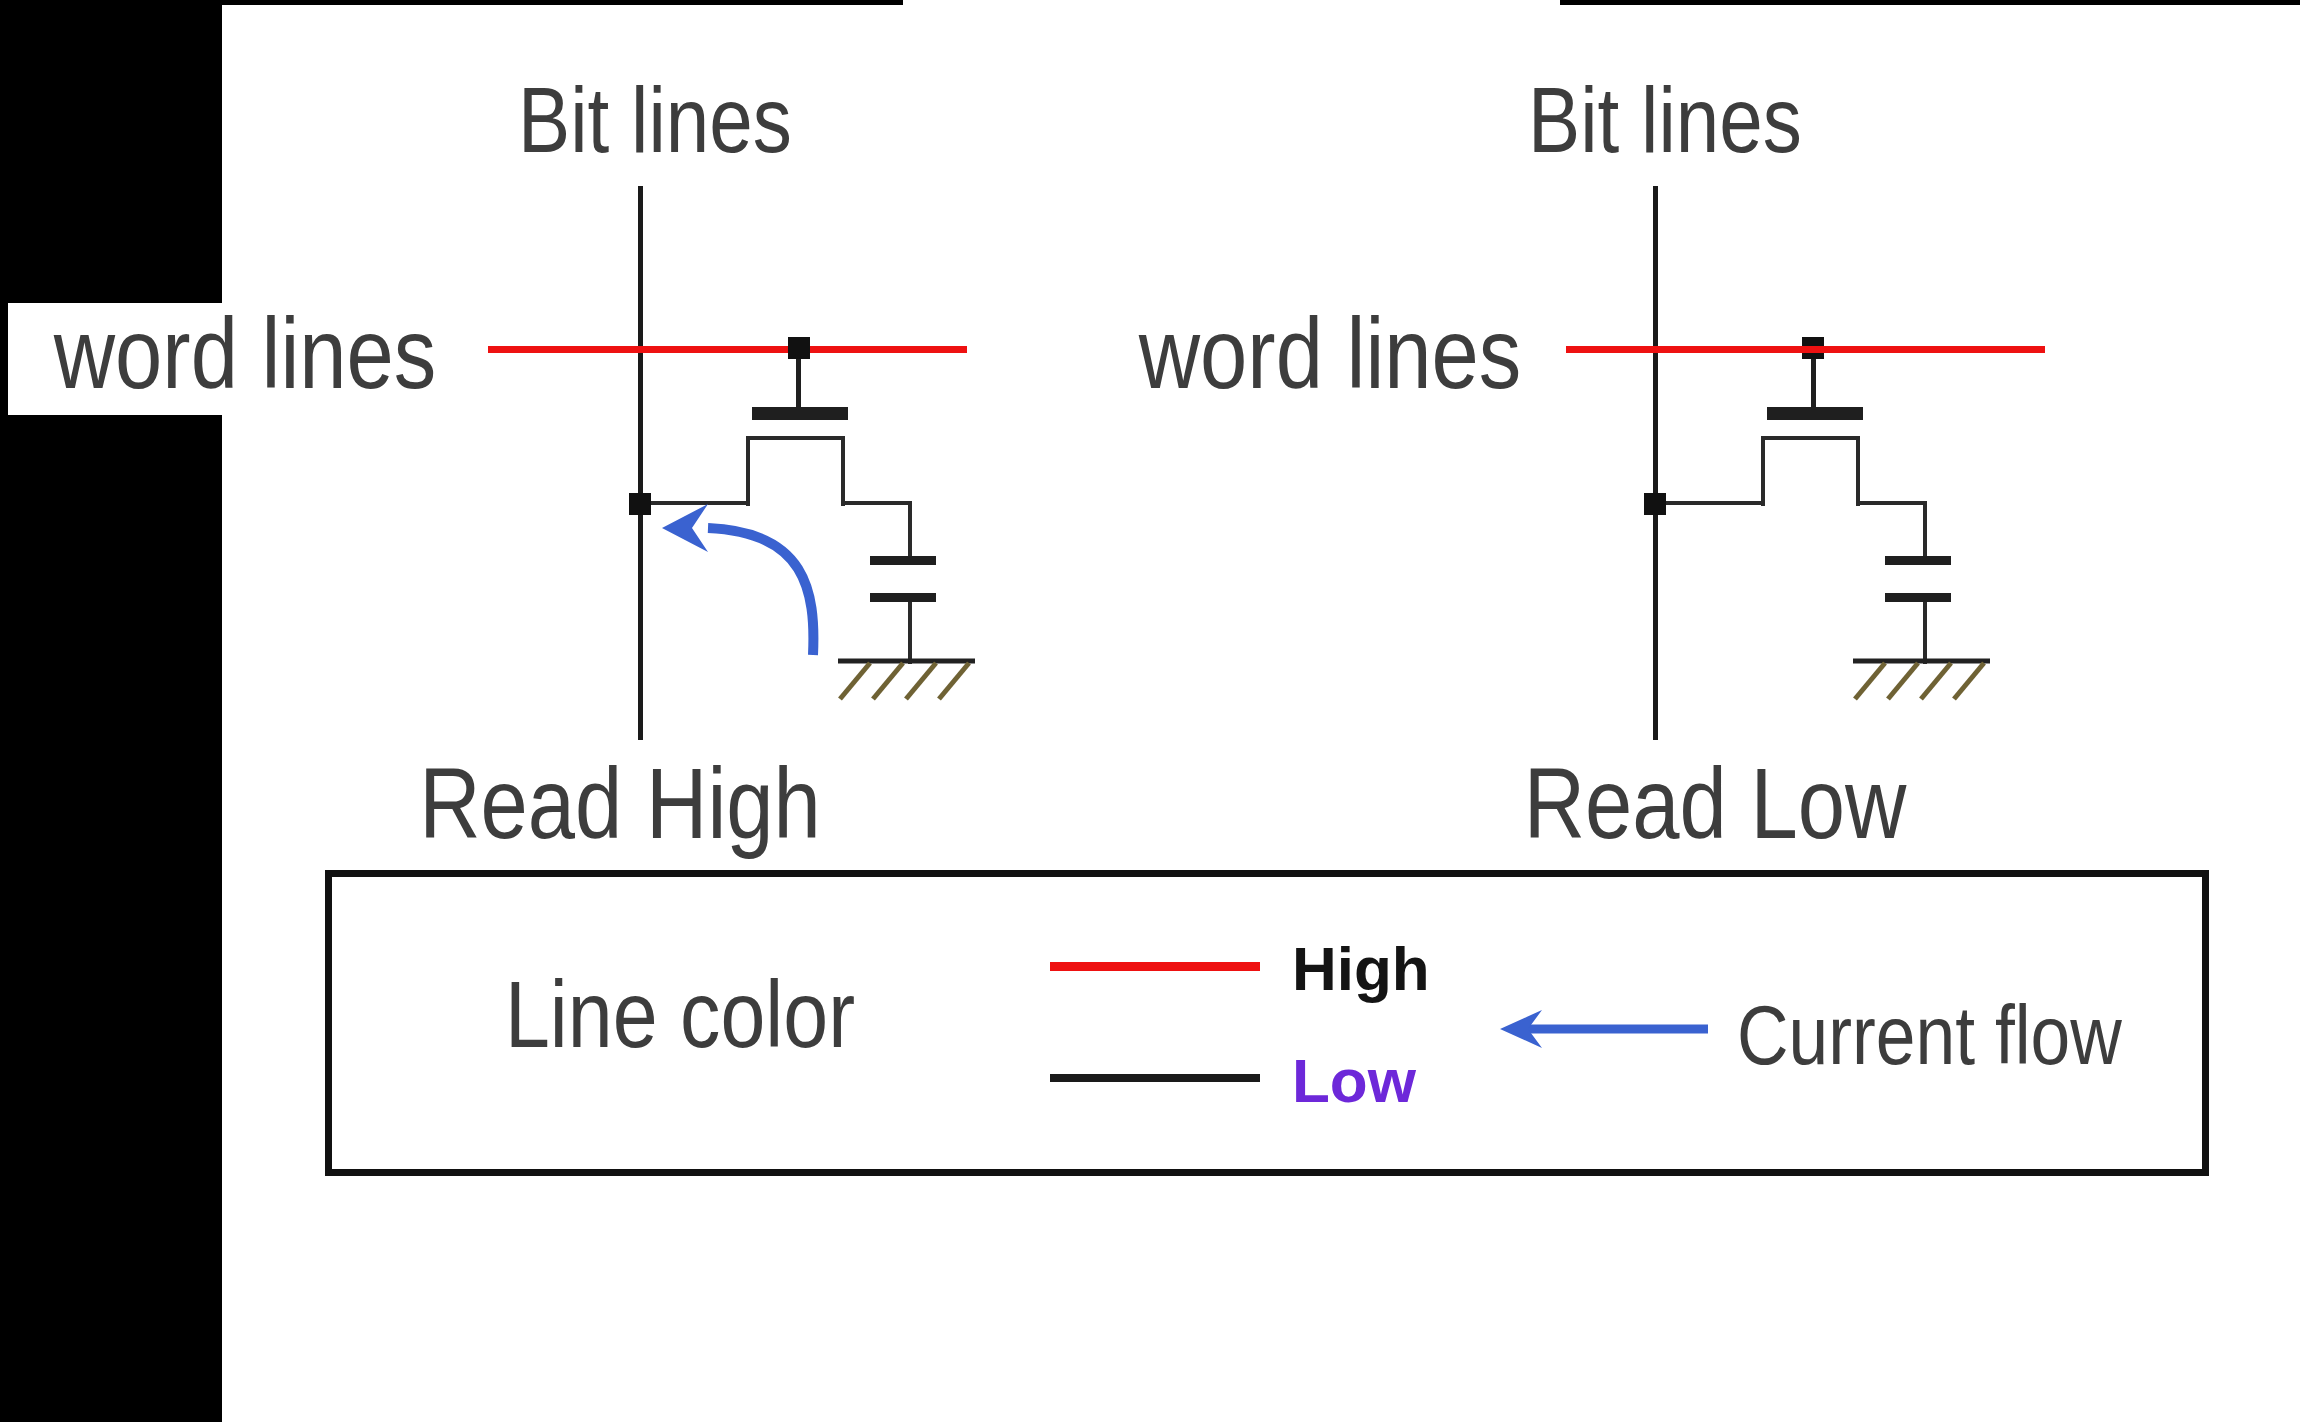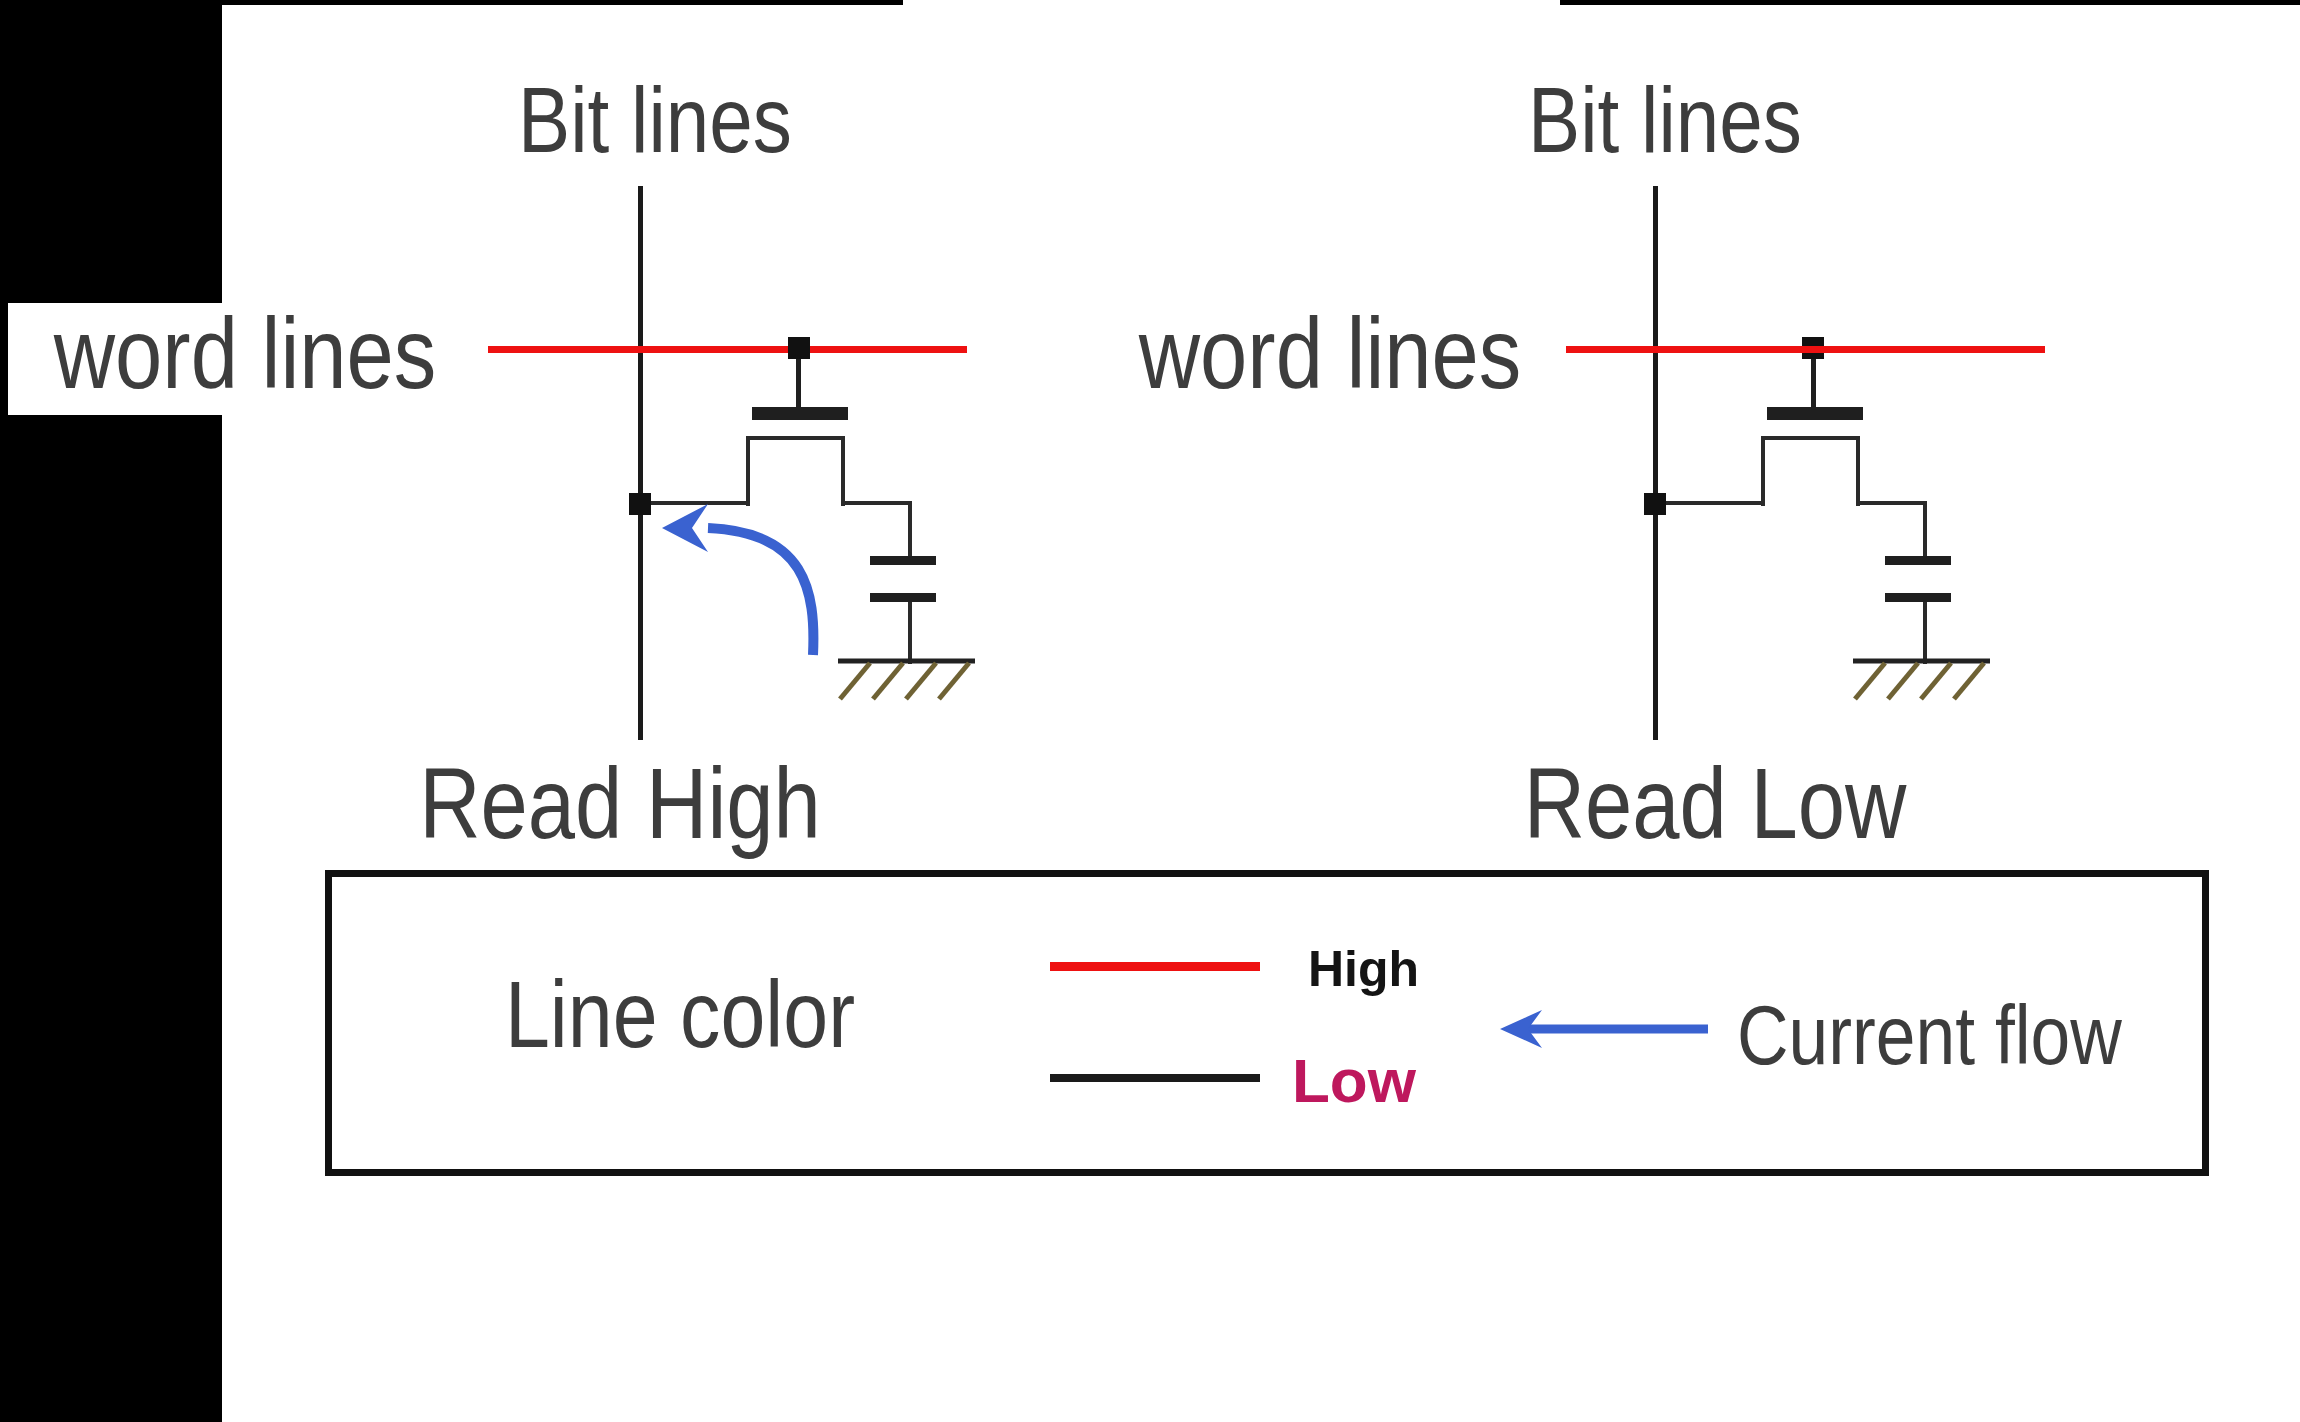--- a/index.html
+++ b/index.html
@@ -109,7 +109,7 @@
   <div class="lbl cond" style="left:470px;top:962px;width:420px;height:105px;font-size:95px;z-index:2;">Line color</div>
 
   <div class="rect" style="left: 1050px; top: 962px; width: 210px; height: 9px; z-index: 2; background: rgb(238, 17, 17);"></div>
-  <div class="lbl" style="left:1292px;top:936px;width:180px;height:66px;font-size:50px;font-weight:bold;color:#141414;justify-content:flex-start;z-index:2;margin-left:16px;">High</div>
+  <div class="lbl" style="left:1292px;top:936px;width:180px;height:66px;font-size:62px;font-weight:bold;color:#141414;justify-content:flex-start;z-index:2;">High</div>
 
   <div class="rect" style="left: 1050px; top: 1074px; width: 210px; height: 8px; z-index: 2; background: rgb(26, 26, 26);"></div>
   <div class="lbl" style="left:1292px;top:1048px;width:180px;height:66px;font-size:62px;font-weight:bold;color:#be185d;justify-content:flex-start;z-index:2;">Low</div>

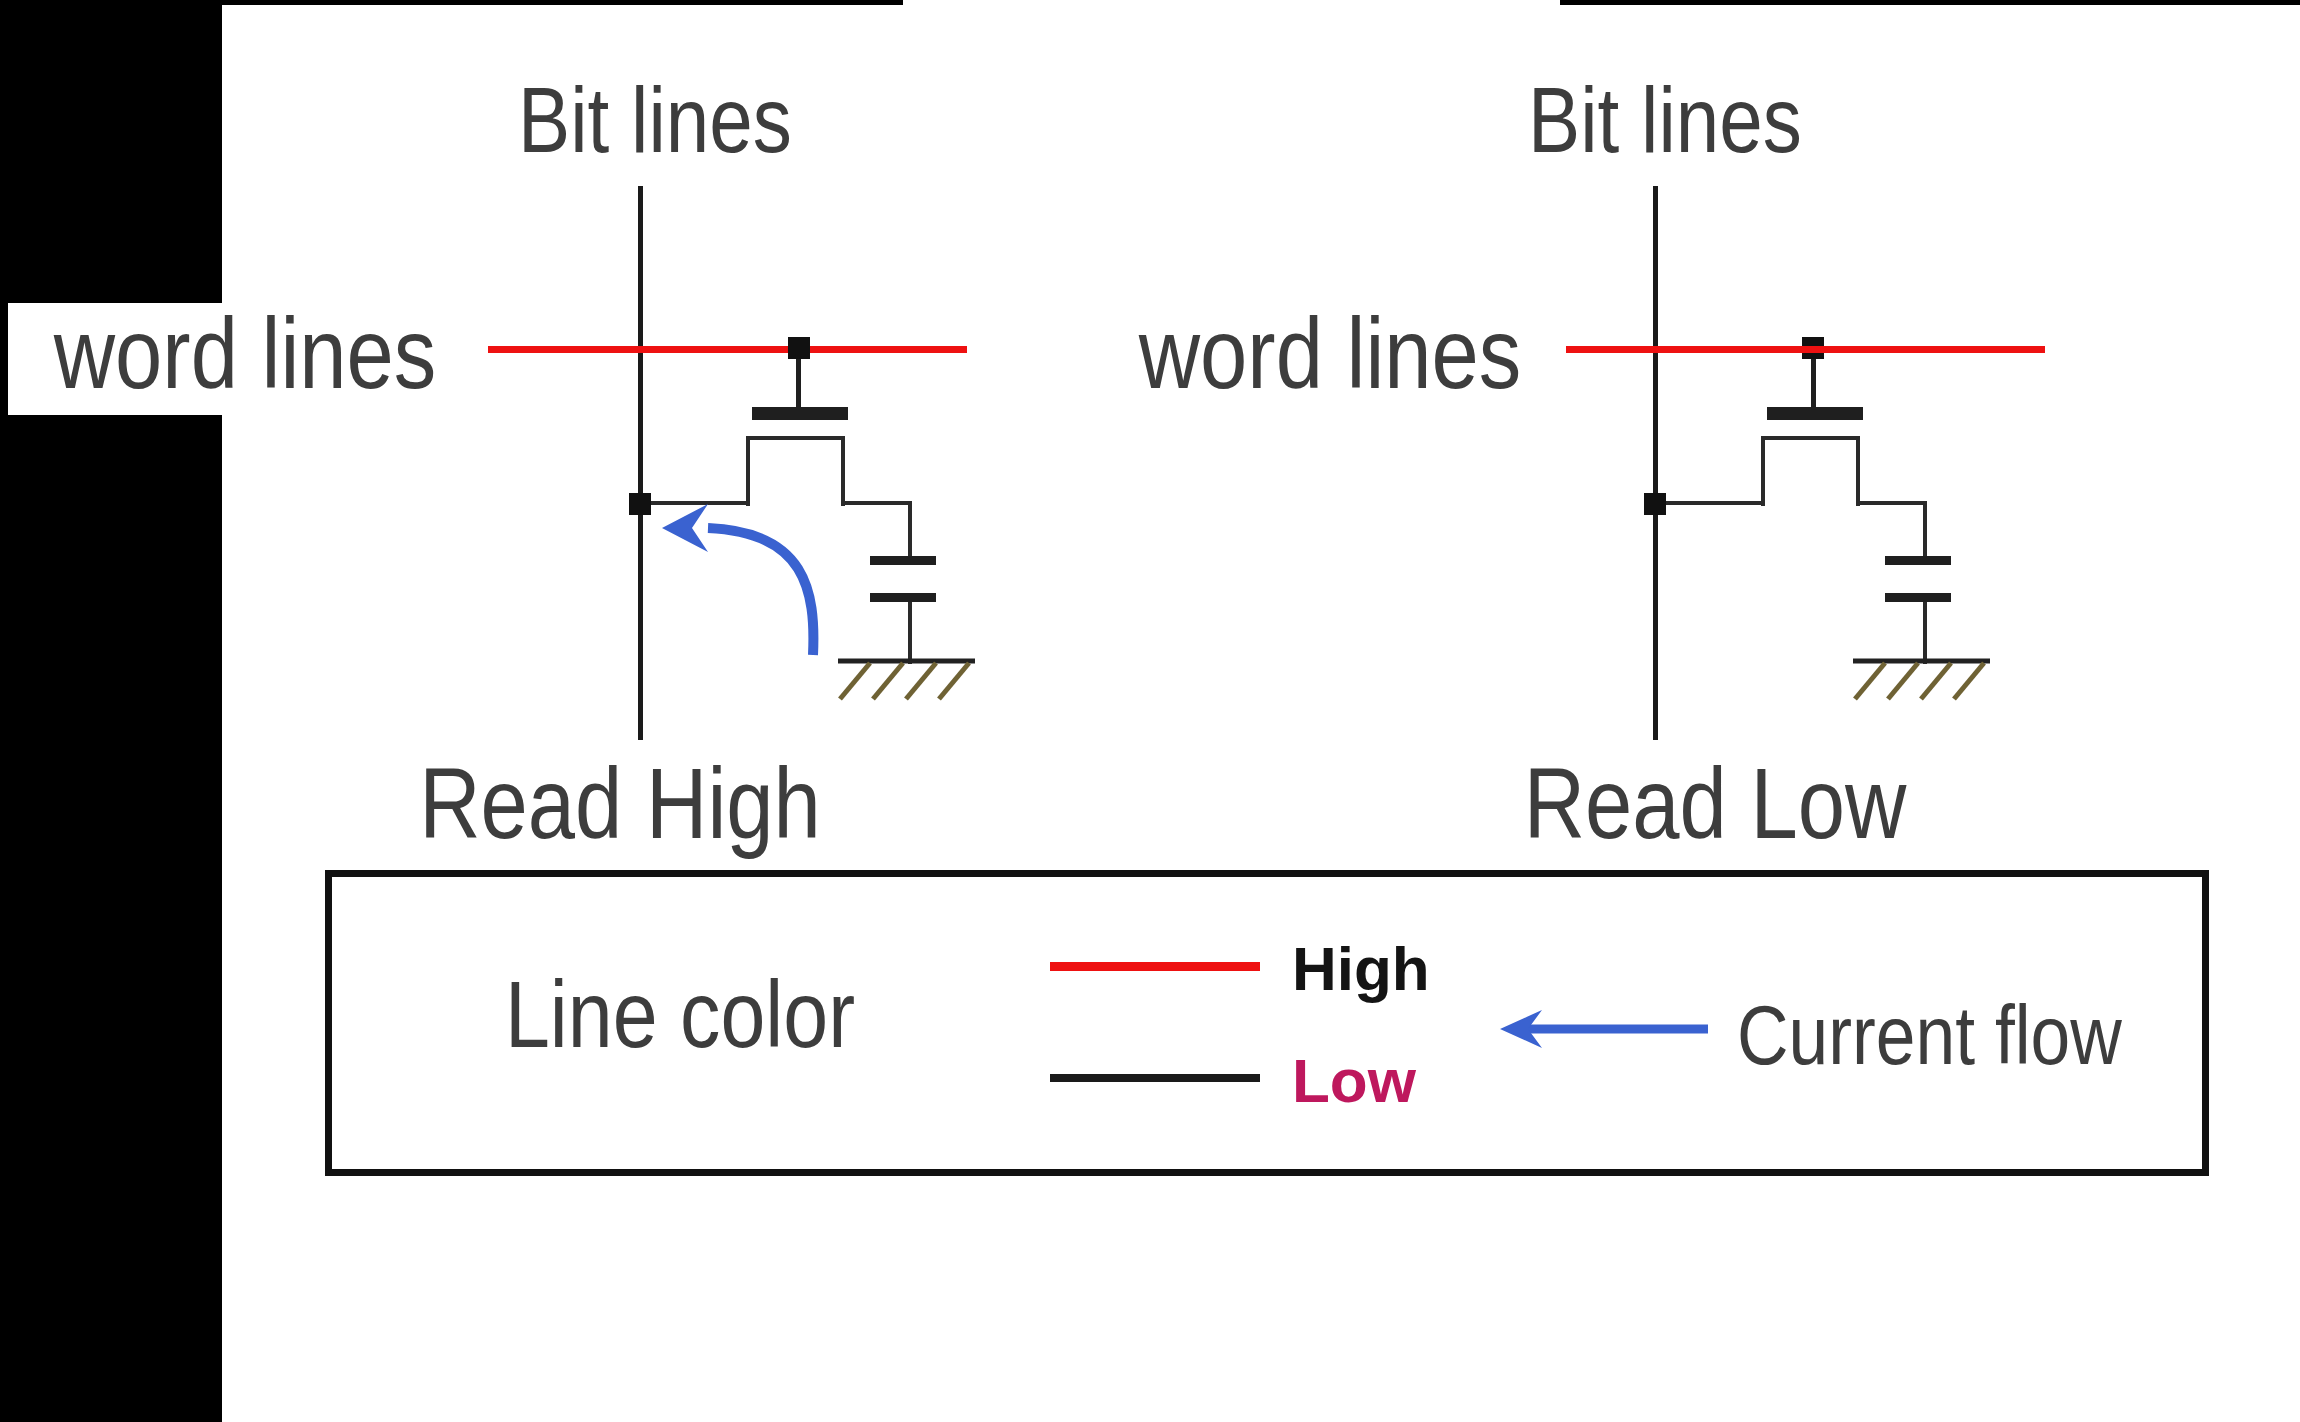--- a/index.html
+++ b/index.html
@@ -112,7 +112,7 @@
   <div class="lbl" style="left:1292px;top:936px;width:180px;height:66px;font-size:62px;font-weight:bold;color:#141414;justify-content:flex-start;z-index:2;">High</div>
 
   <div class="rect" style="left: 1050px; top: 1074px; width: 210px; height: 8px; z-index: 2; background: rgb(26, 26, 26);"></div>
-  <div class="lbl" style="left:1292px;top:1048px;width:180px;height:66px;font-size:62px;font-weight:bold;color:#be185d;justify-content:flex-start;z-index:2;">Low</div>
+  <div class="lbl" style="left:1292px;top:1048px;width:180px;height:66px;font-size:62px;font-weight:bold;color:#6d28d9;justify-content:flex-start;z-index:2;">Low</div>
 
   <svg class="abs" style="left:1490px;top:1000px;z-index:2;" width="240" height="60" viewBox="0 0 240 60">
     <line x1="218" y1="29" x2="34" y2="29" stroke-width="9" stroke="#3a62d0"></line>

